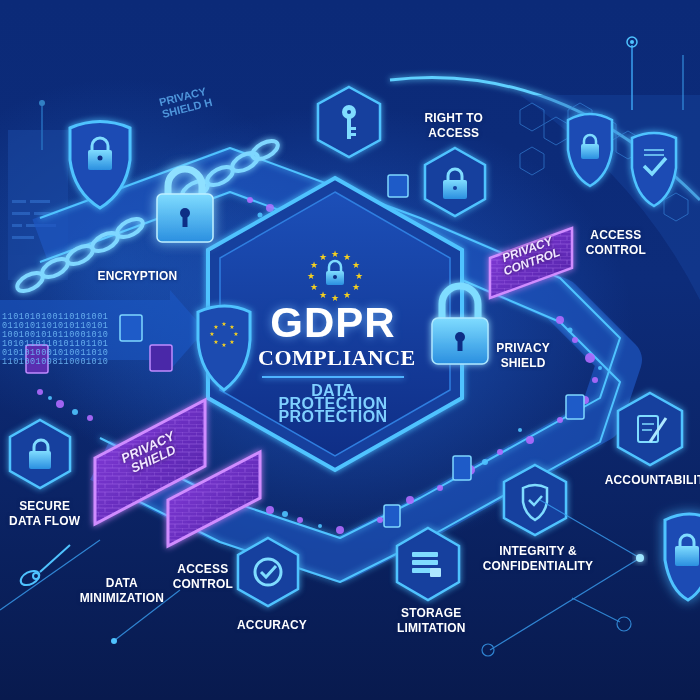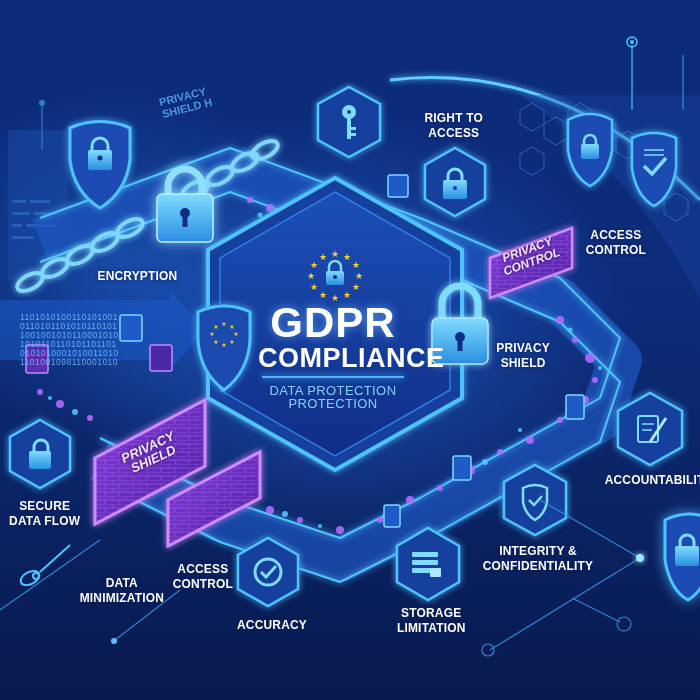--- a/index.html
+++ b/index.html
@@ -340,7 +340,7 @@
     <span>SHIELD H</span>
   </div>
 
-  <div style="position:absolute;left:20px;top:313px;width:190px;font-family:Liberation Sans, sans-serif;font-size:8.5px;line-height:9px;color:#6fb8f5;opacity:0.9;letter-spacing:0.5px;">
+  <div style="position:absolute;left:2px;top:313px;width:190px;font-family:Liberation Mono, monospace;font-size:8.5px;line-height:9px;color:#6fb8f5;opacity:0.9;letter-spacing:0.5px;">
     <div>1101010100110101001</div>
     <div>0110101101010110101</div>
     <div>1001001010110001010</div>

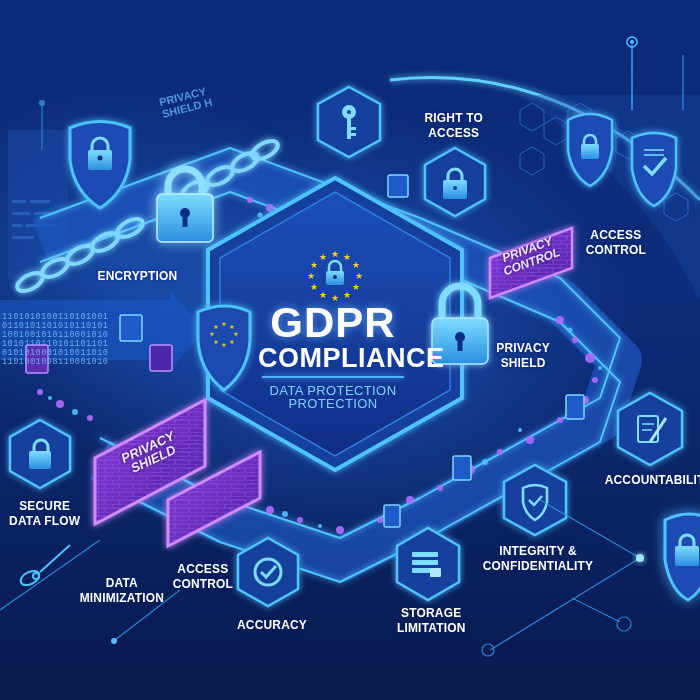--- a/index.html
+++ b/index.html
@@ -15,7 +15,7 @@
   .label span{display:block;}
   .title-wrap{position:absolute;left:258px;top:300px;width:150px;text-align:center;}
   .gdpr{font-size:42px;font-weight:bold;color:#ffffff;letter-spacing:1px;line-height:46px;text-shadow:0 0 10px rgba(120,190,255,0.7);}
-  .compliance{font-size:27px;font-weight:bold;color:#ffffff;line-height:24px;letter-spacing:0.5px;}
+  .compliance{font-size:22px;font-weight:bold;color:#ffffff;line-height:24px;letter-spacing:0.5px;font-family:Liberation Serif, serif;}
   .rule{height:2px;background:#4fb3ff;margin:6px 4px 6px 4px;box-shadow:0 0 6px #4fb3ff;}
   .sub{font-size:13px;font-weight:normal;color:#7fd0ff;line-height:13px;letter-spacing:0.4px;}
   .sign{position:absolute;color:#f0e6ff;font-weight:bold;font-style:italic;font-size:12px;line-height:13px;text-align:center;text-shadow:0 0 4px #2a0a55;}

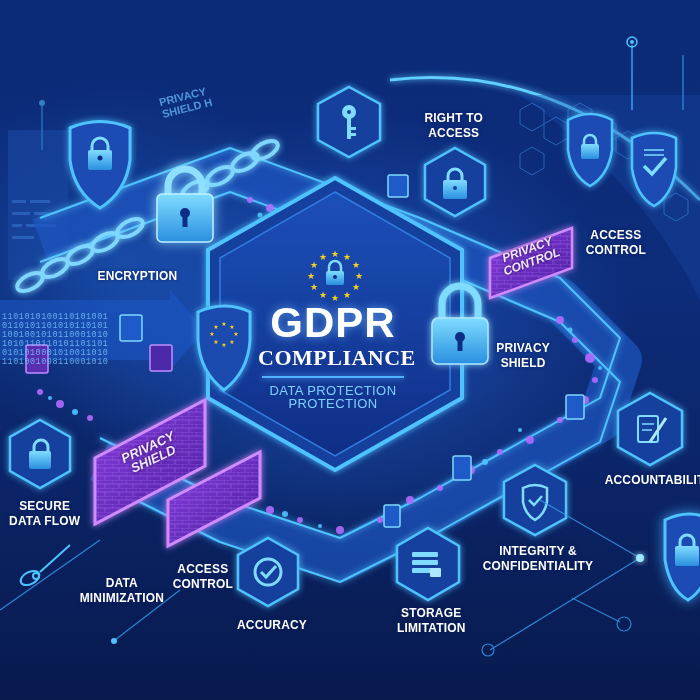--- a/index.html
+++ b/index.html
@@ -17,7 +17,7 @@
   .gdpr{font-size:42px;font-weight:bold;color:#ffffff;letter-spacing:1px;line-height:46px;text-shadow:0 0 10px rgba(120,190,255,0.7);}
   .compliance{font-size:22px;font-weight:bold;color:#ffffff;line-height:24px;letter-spacing:0.5px;font-family:Liberation Serif, serif;}
   .rule{height:2px;background:#4fb3ff;margin:6px 4px 6px 4px;box-shadow:0 0 6px #4fb3ff;}
-  .sub{font-size:13px;font-weight:normal;color:#7fd0ff;line-height:13px;letter-spacing:0.4px;}
+  .sub{font-size:16px;font-weight:bold;color:#7fd0ff;line-height:13px;letter-spacing:0.4px;}
   .sign{position:absolute;color:#f0e6ff;font-weight:bold;font-style:italic;font-size:12px;line-height:13px;text-align:center;text-shadow:0 0 4px #2a0a55;}
   .sign span{display:block;}
   .faint{position:absolute;color:#5aa8ec;font-weight:bold;font-size:11px;line-height:12px;opacity:0.85;transform:rotate(-14deg);}

